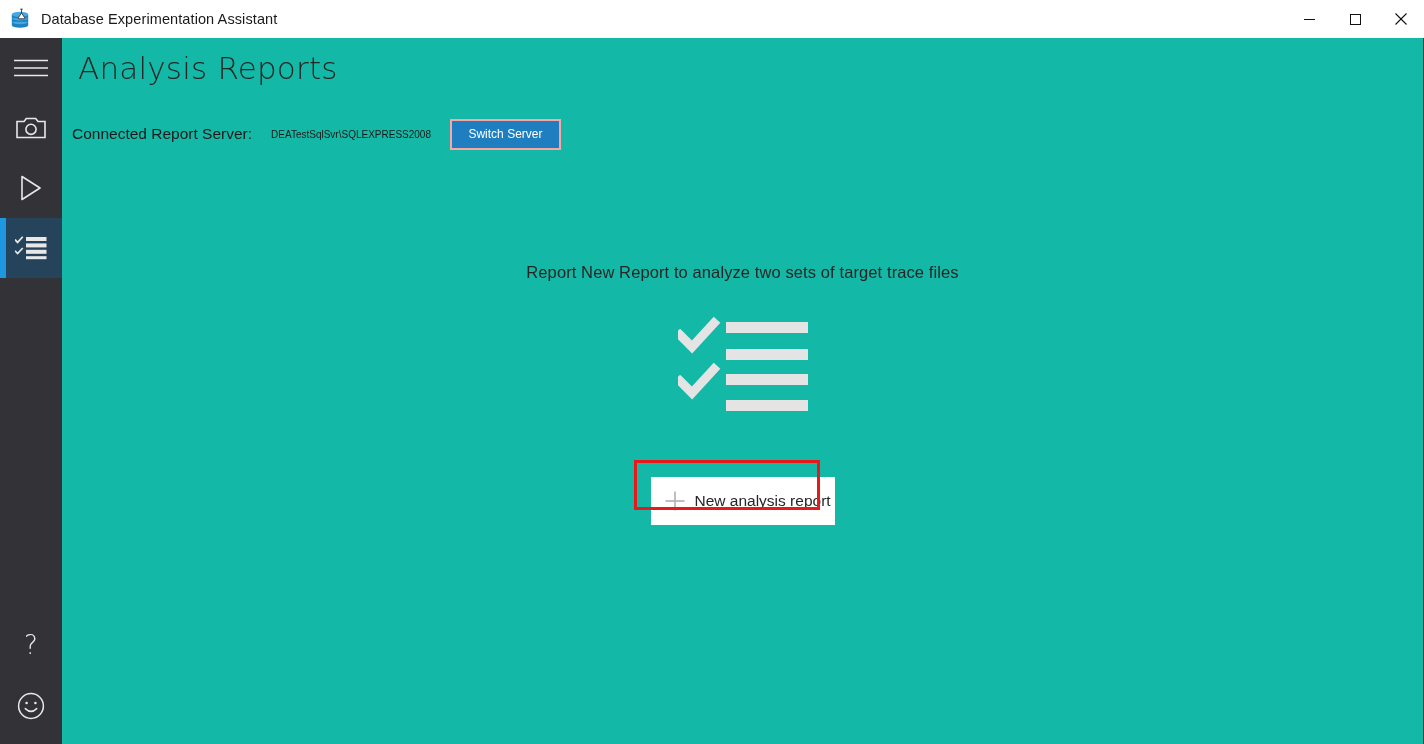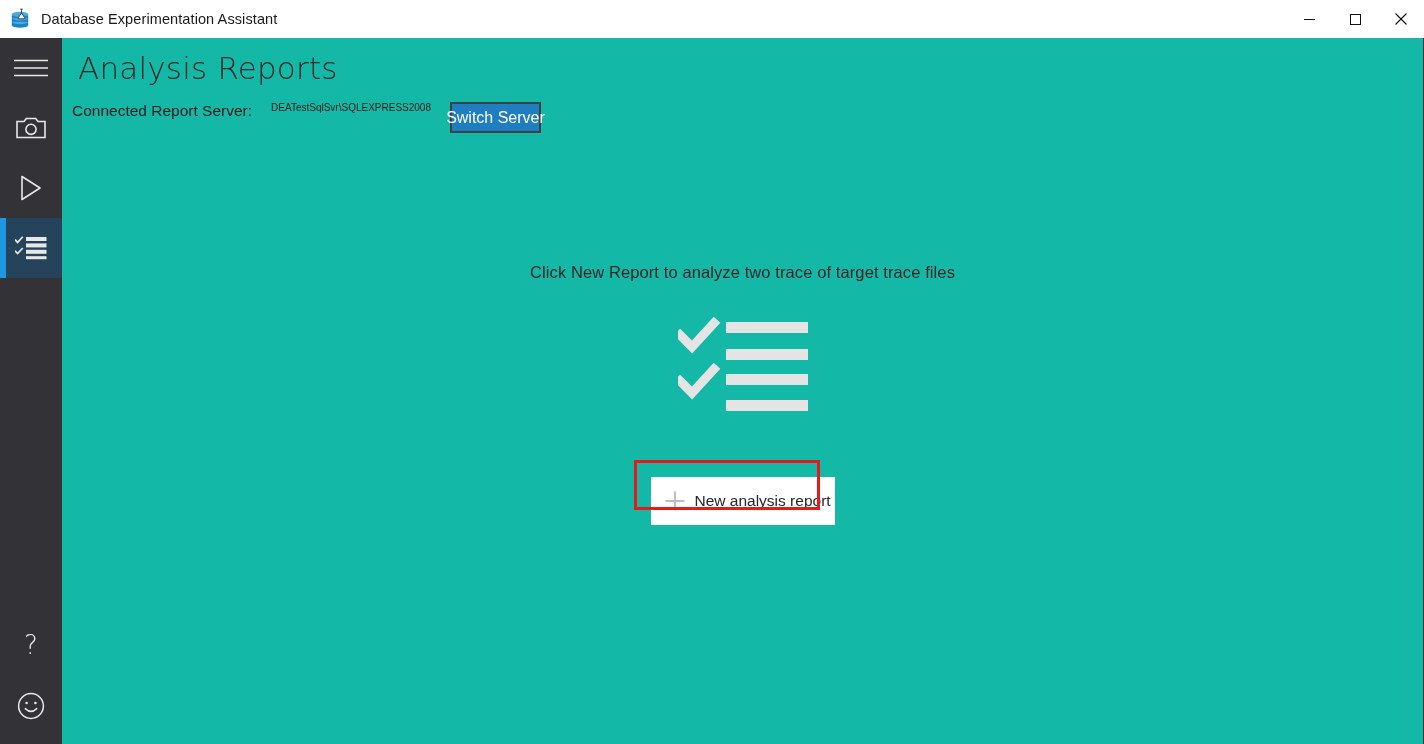--- a/index.html
+++ b/index.html
@@ -140,9 +140,9 @@
   .server-row {
     position: absolute;
     left: 10px;
-    top: 64px;
-    display: flex;
-    align-items: flex-start;
+    top: 80px;
+    display: flex;
+    align-items: center;
     height: 32px;
   }
   .server-label {

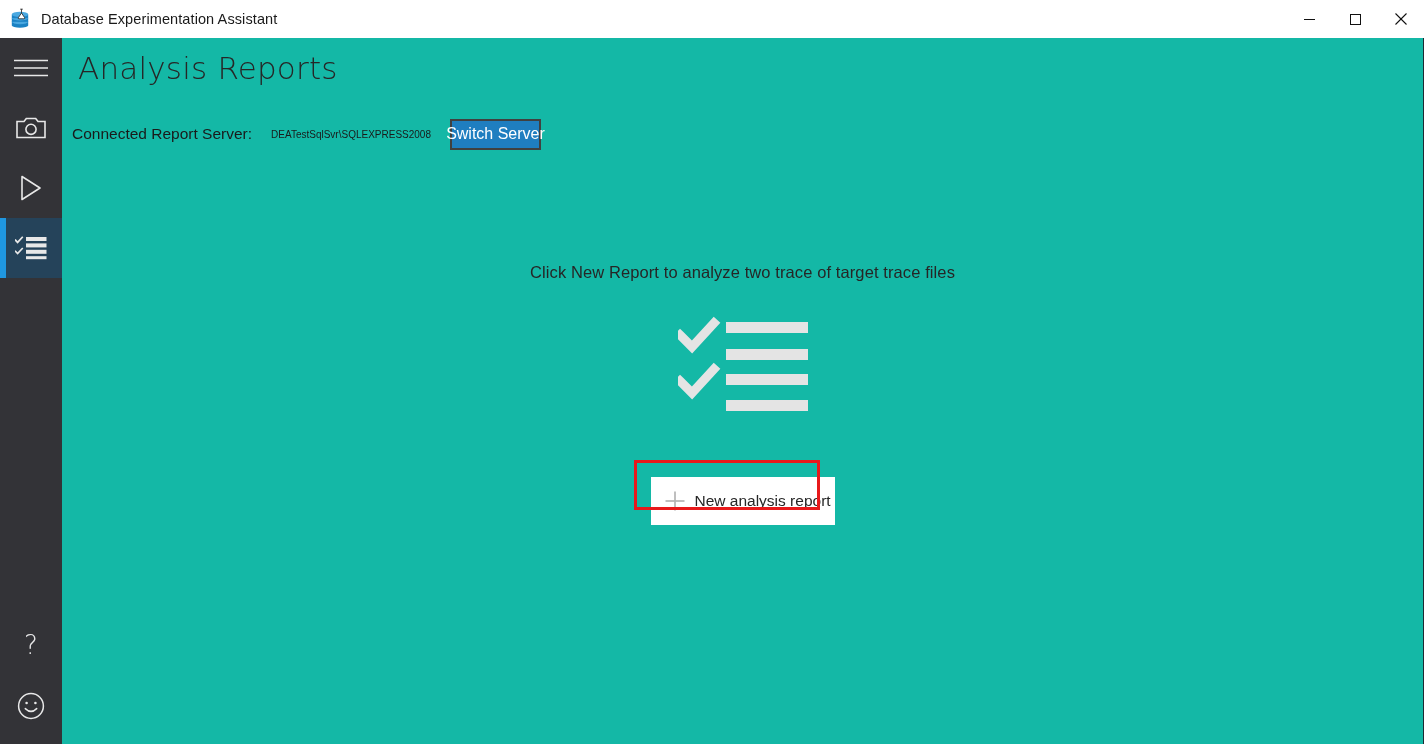--- a/index.html
+++ b/index.html
@@ -158,12 +158,12 @@
   }
   .switch-server-btn {
     margin-left: 19px;
-    width: 91px;
+    width: 111px;
     height: 31px;
     background: #1f7ec0;
-    border: 2px solid #404040;
+    border: 2px solid #fca5a5;
     color: #ffffff;
-    font-size: 16px;
+    font-size: 12px;
     font-family: "Liberation Sans", sans-serif;
     cursor: default;
     padding: 0;

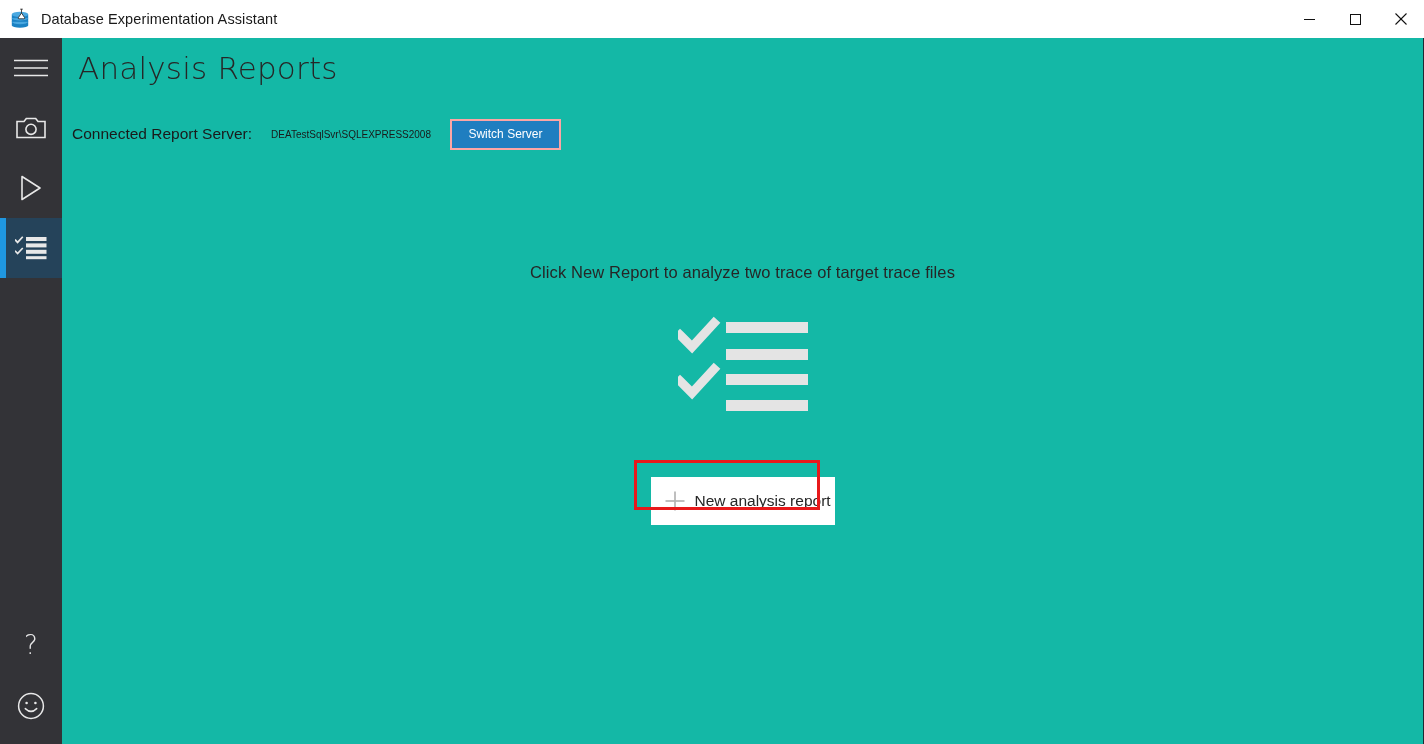--- a/index.html
+++ b/index.html
@@ -342,7 +342,7 @@
 
     <div class="empty-state">
 
-      <div class="empty-hint">Click New Report to analyze two trace of target trace files</div>
+      <div class="empty-hint">Report New Report to analyze two sets of target trace files</div>
 
       <svg class="placeholder-graphic" width="130" height="100" viewBox="0 0 130 100">
         <path d="M2 22 L14 34 L36 10" fill="none" stroke="#e4e4e4" stroke-width="9" stroke-linecap="square"></path>

